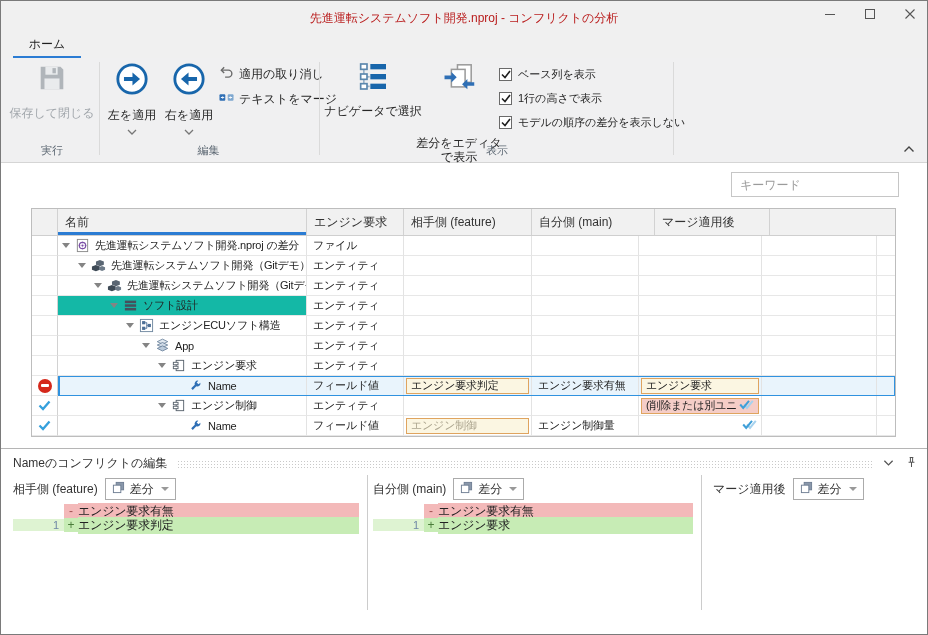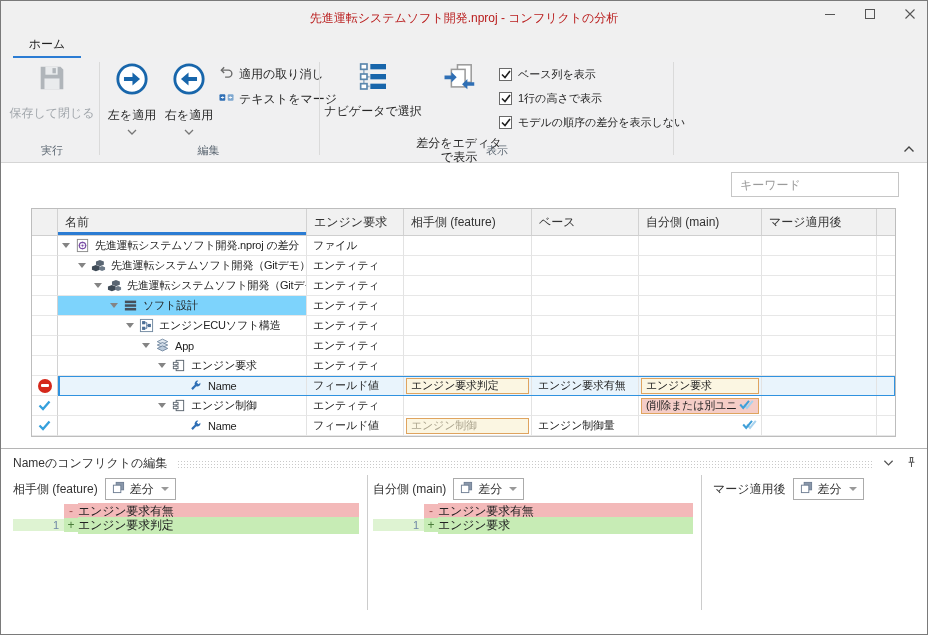--- a/index.html
+++ b/index.html
@@ -266,9 +266,6 @@
       <div class="th" style="width:128px;">
           <span>相手側 (feature)</span>
         </div>
-      <div class="th" style="width:107px;">
-          <span>ベース</span>
-        </div>
       <div class="th" style="width:123px;">
           <span>自分側 (main)</span>
         </div>

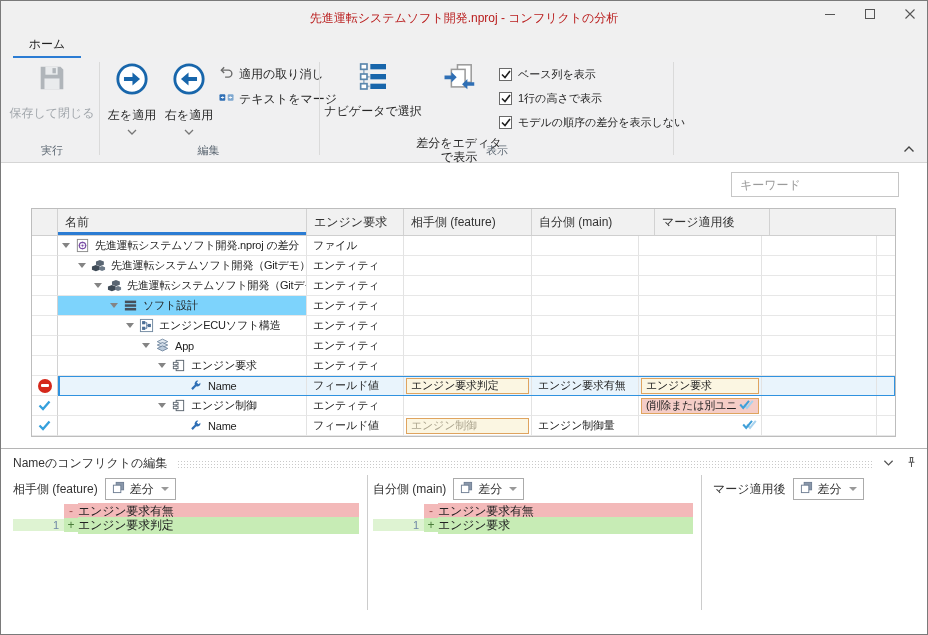--- a/index.html
+++ b/index.html
@@ -344,7 +344,7 @@
         </div>
         <div class="trow">
           <div class="td status" style="width: 26px;"></div>
-          <div class="td name" style="width: 249px; background: #7dd3fc; font-family: Liberation Serif, serif;">
+          <div class="td name" style="width: 249px; background: #14b8a6; font-family: Liberation Serif, serif;">
             <span class="indent" style="width: 52px;"></span>
             <span class="exp"></span>
             <span class="ticon">

